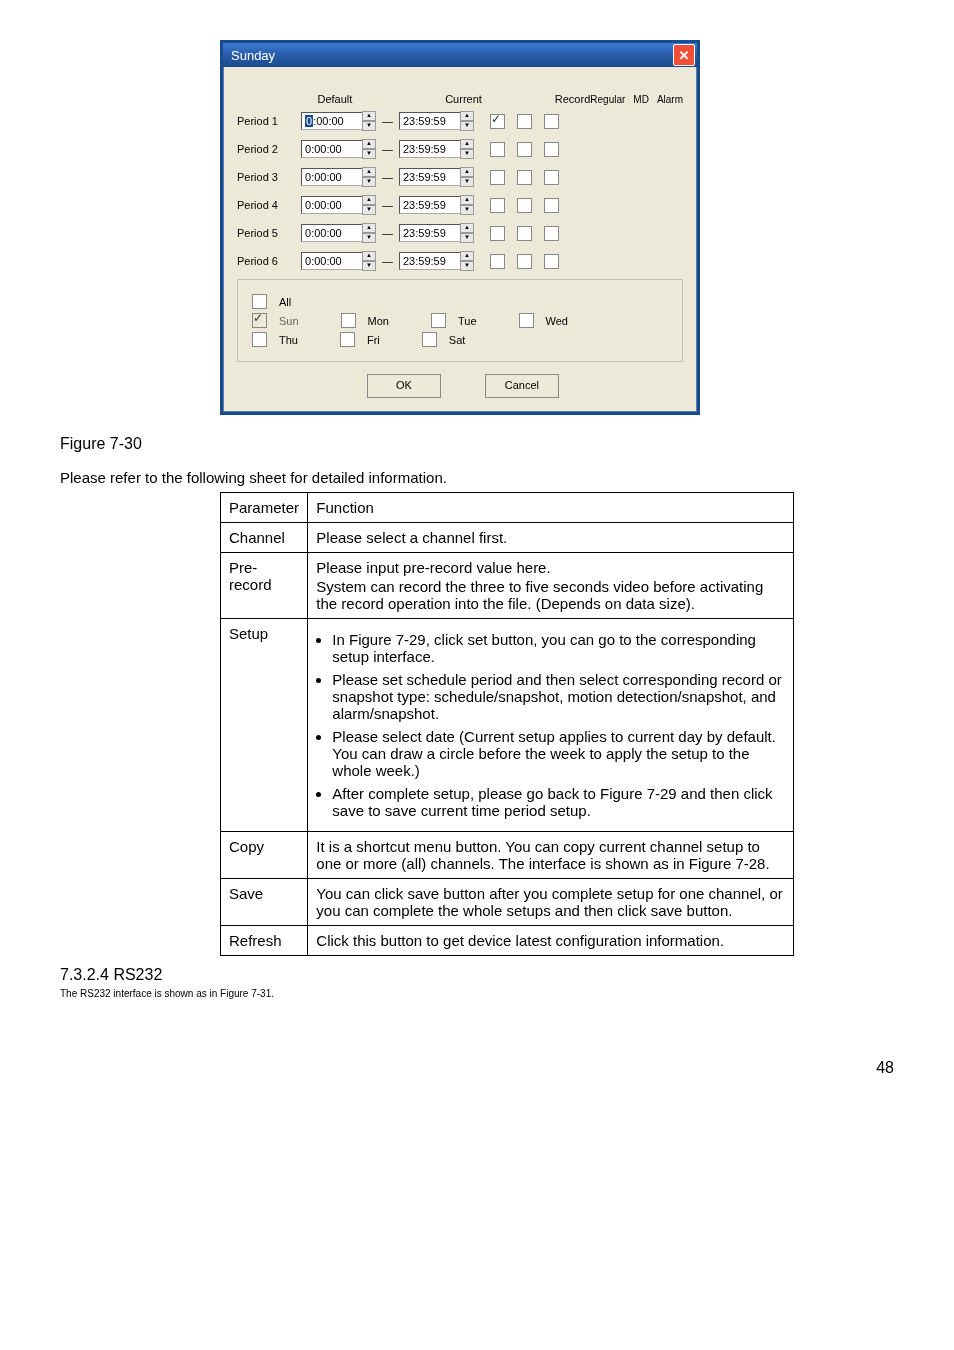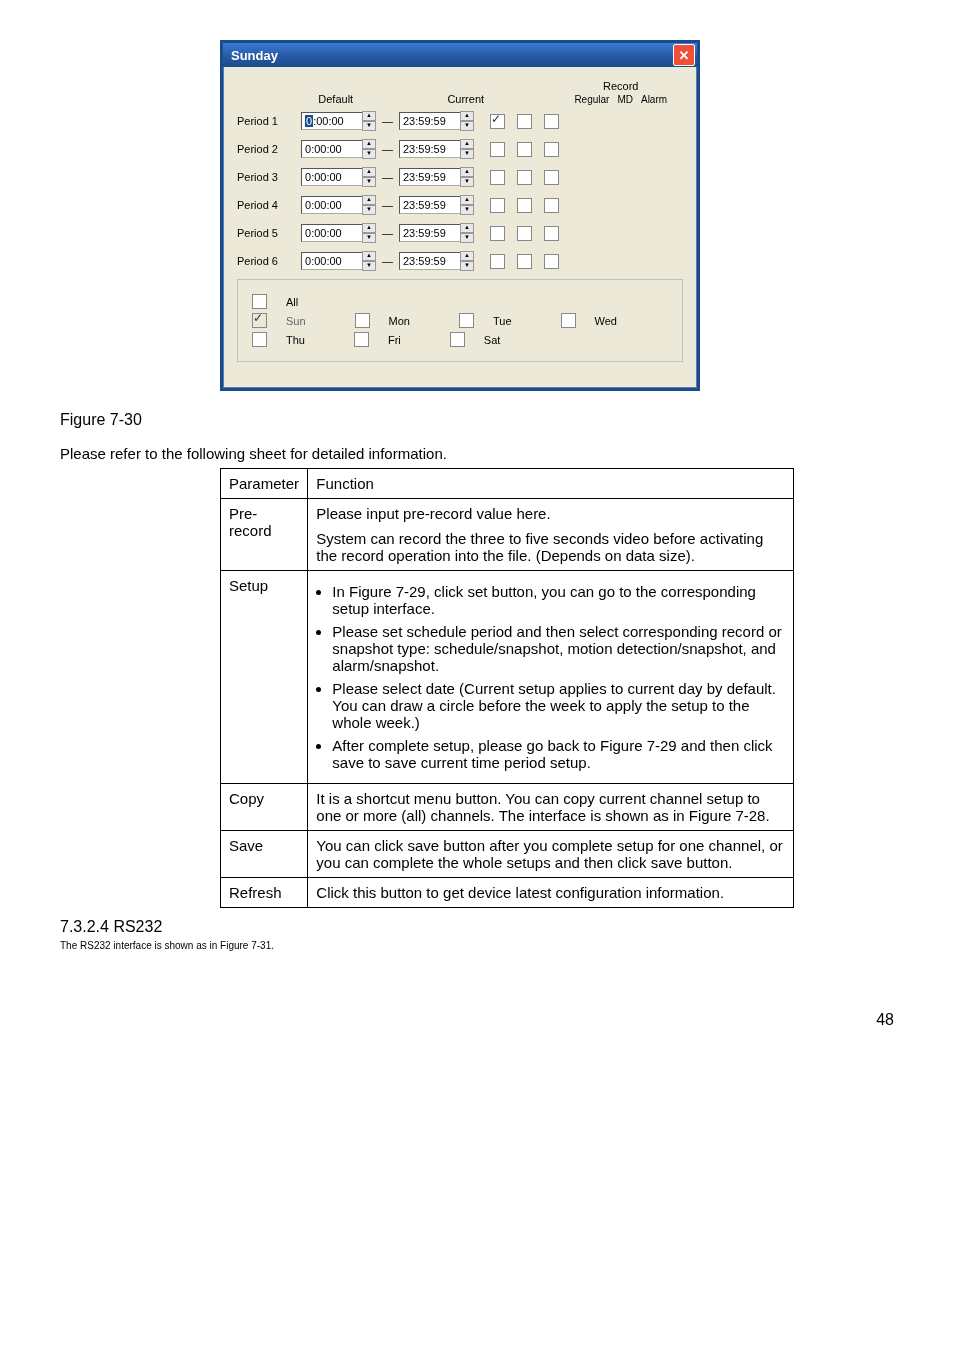--- a/index.html
+++ b/index.html
@@ -30,7 +30,7 @@
   }
   .titlebar-text {
     color: #fff;
-    font-weight: bold;
+    font-weight: normal;
     font-size: 13px;
   }
   .close-btn {

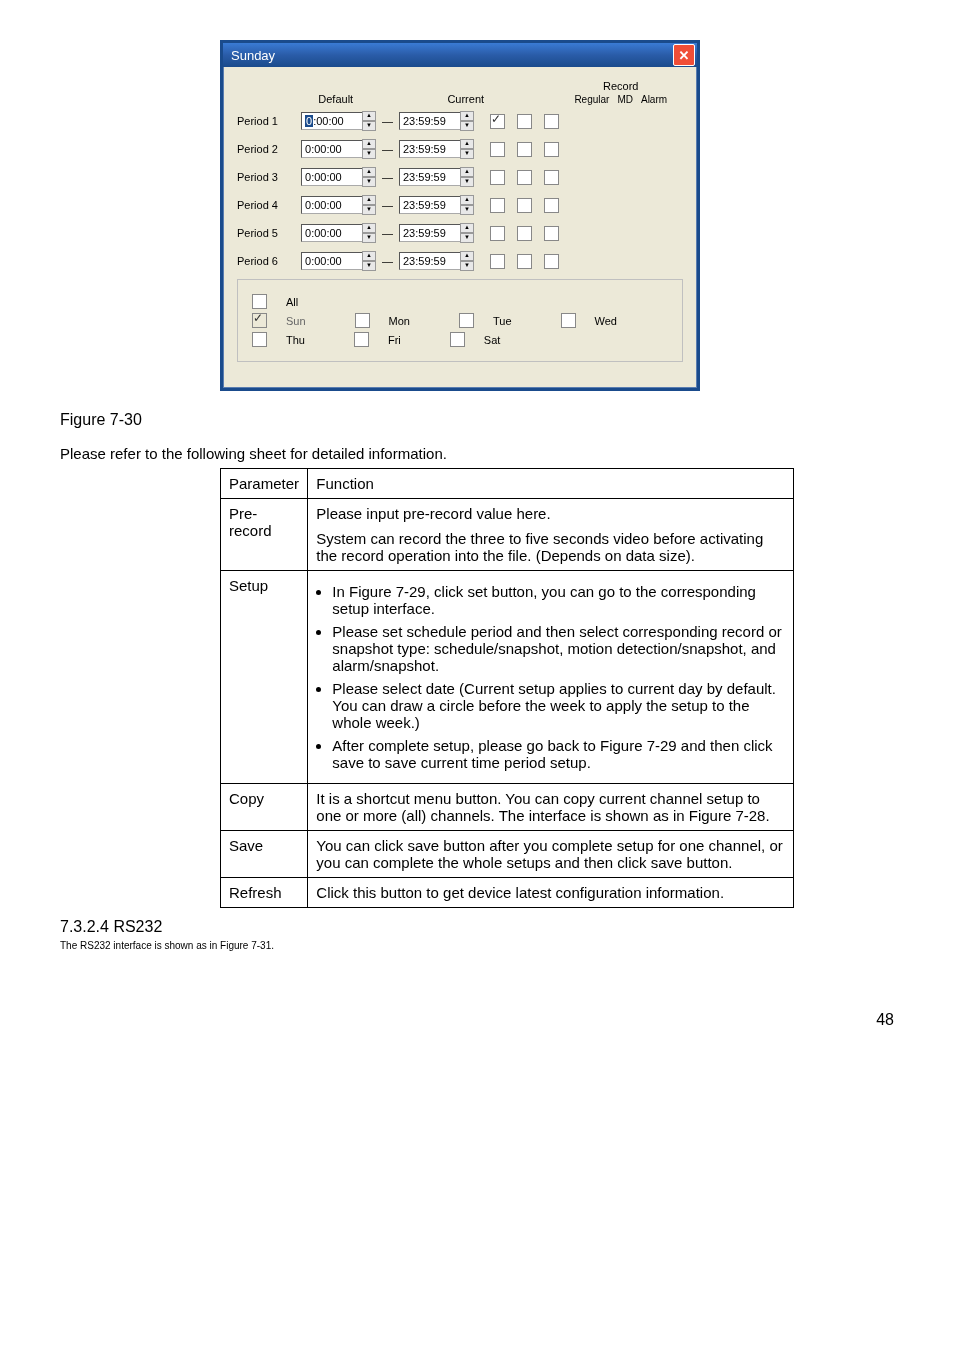--- a/index.html
+++ b/index.html
@@ -62,7 +62,7 @@
   .header-row .col-record {
     width: 130px;
     display: flex;
-    flex-direction: column;
+    flex-direction: row;
     align-items: center;
   }
   .record-sub {

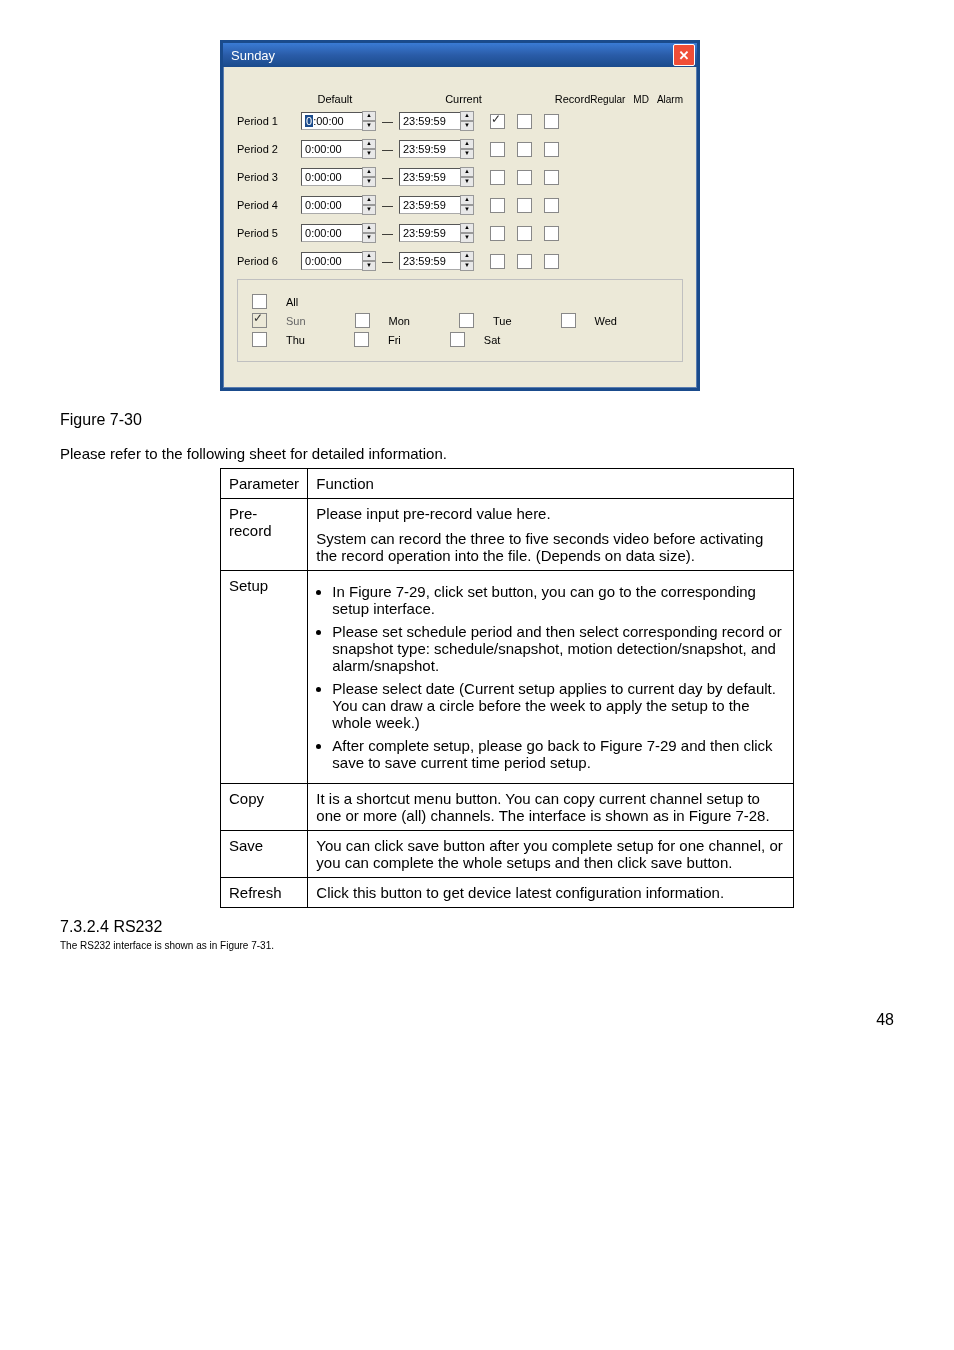--- a/index.html
+++ b/index.html
@@ -133,7 +133,7 @@
     display: flex;
     align-items: center;
     margin: 4px 0;
-    gap: 13px;
+    gap: 6px;
   }
   .day-row label { margin-right: 30px; color: #666; }
   .day-row label.enabled { color: #000; }

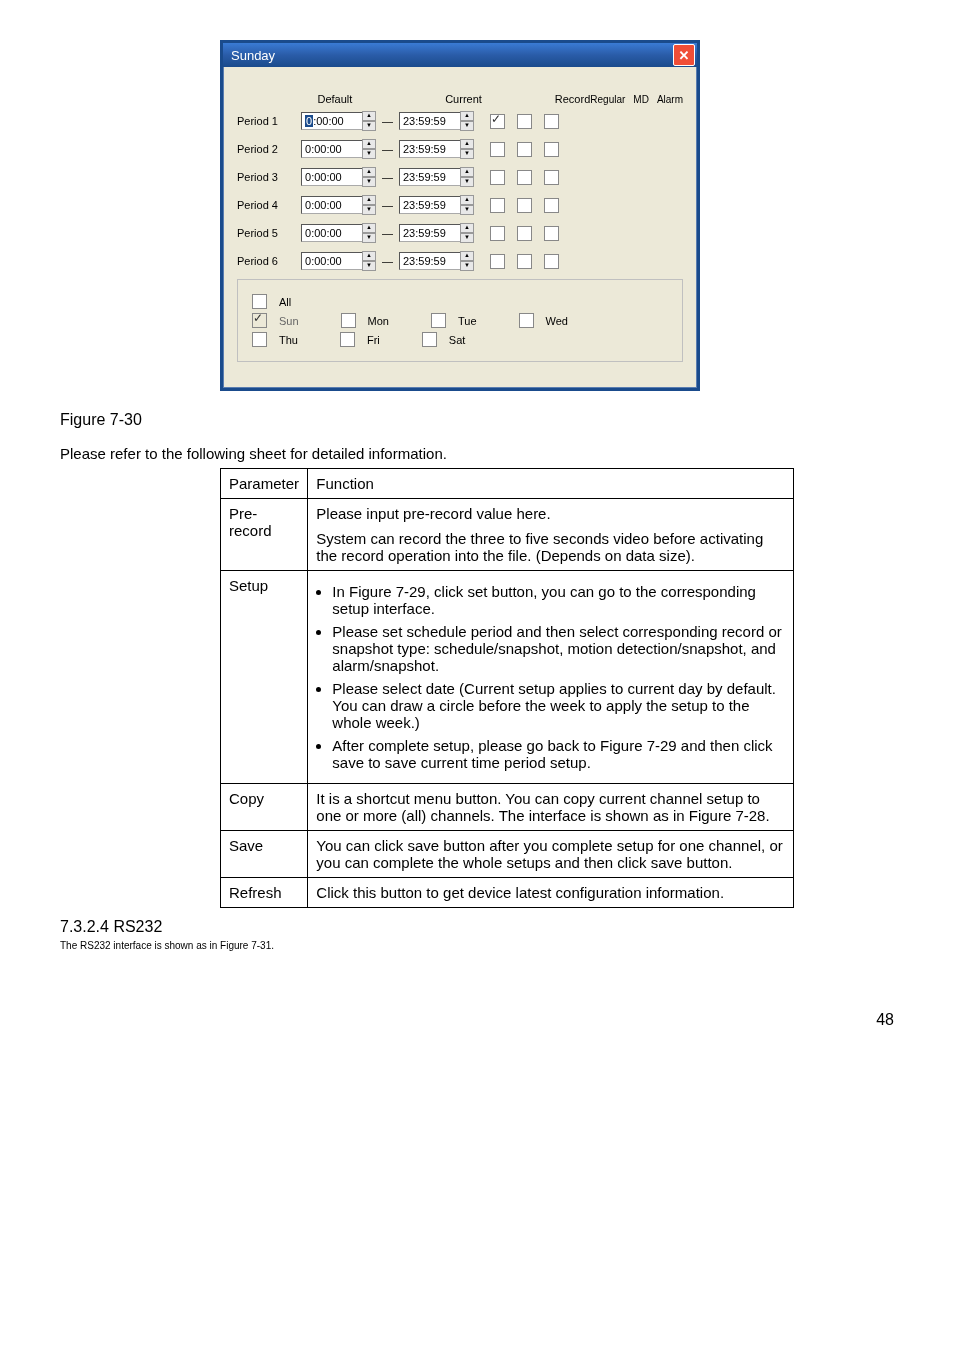--- a/index.html
+++ b/index.html
@@ -344,6 +344,10 @@
           </div>
       </div>
 
+      <div class="btn-row">
+        <span class="btn">OK</span>
+        <span class="btn">Cancel</span>
+      </div>
     </div>
   </div>
 </div>

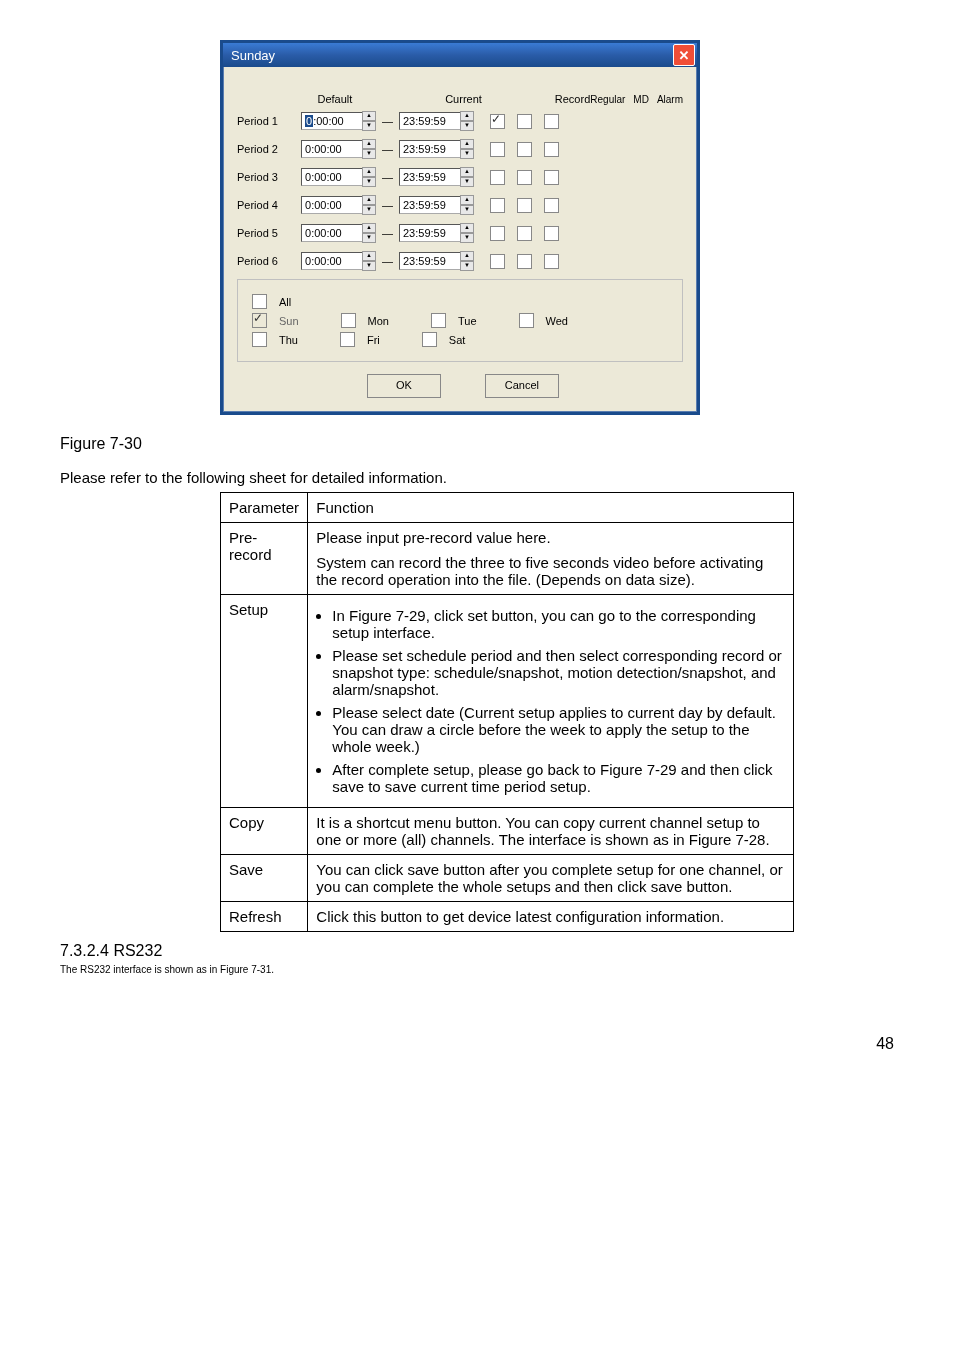--- a/index.html
+++ b/index.html
@@ -364,6 +364,10 @@
   </tbody>
     <tbody id="table-body">
       <tr>
+        <td>Channel</td>
+        <td>Please select a channel first.</td>
+      </tr>
+      <tr>
         <td>Pre-record</td>
         <td>
           <div style="margin-bottom: 8px;">Please input pre-record value here.</div>

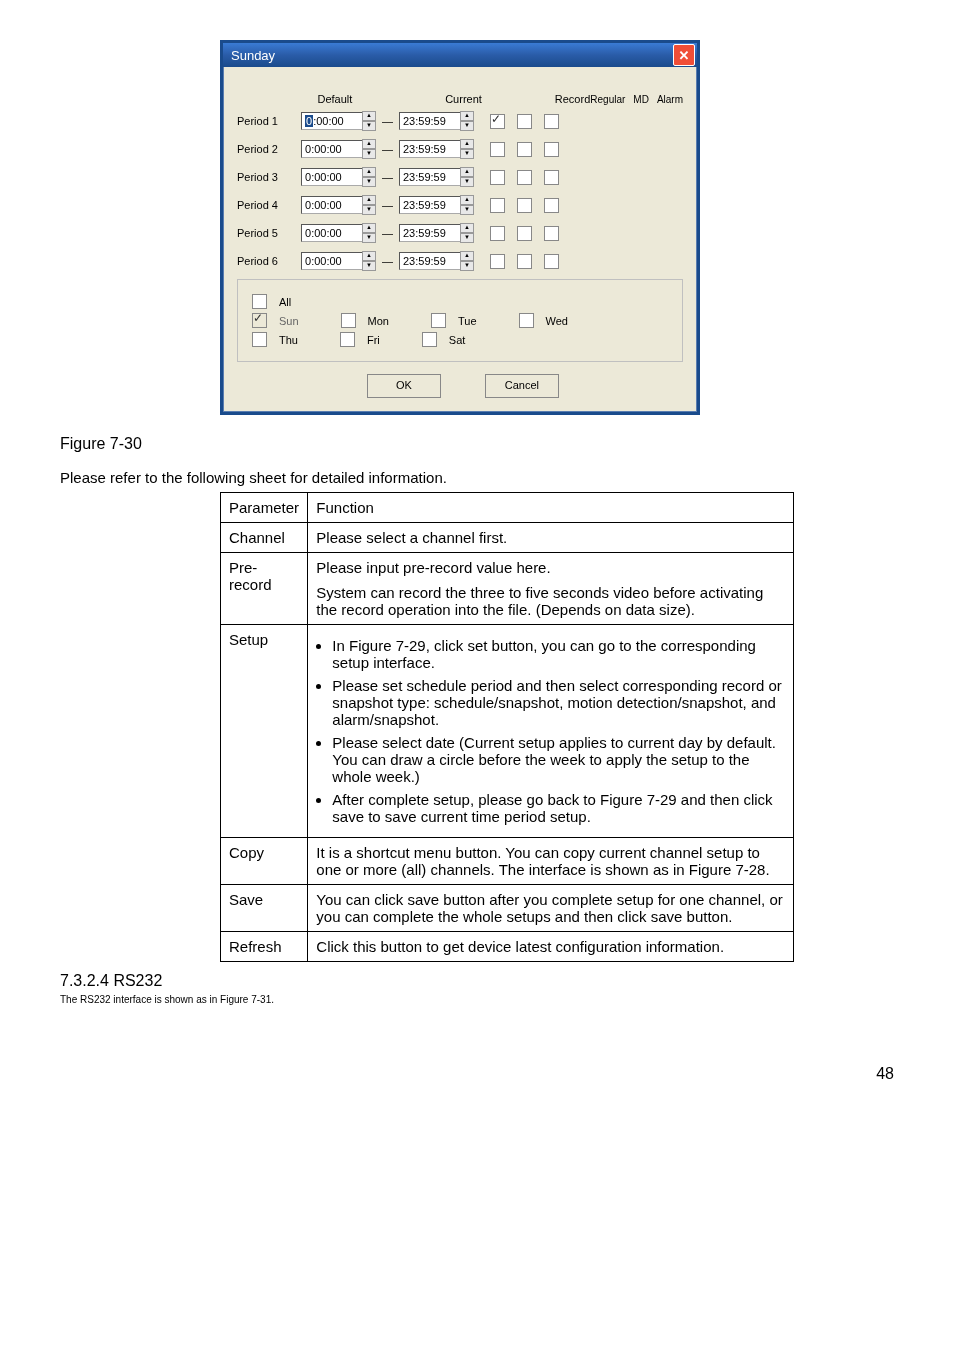--- a/index.html
+++ b/index.html
@@ -370,7 +370,7 @@
       <tr>
         <td>Pre-record</td>
         <td>
-          <div style="margin-bottom: 8px;">Please input pre-record value here.</div>
+          <div style="margin-bottom: 2px;">Please input pre-record value here.</div>
           <div>System can record the three to five seconds video before activating the record operation into the file. (Depends on data size).</div>
         </td>
       </tr>

